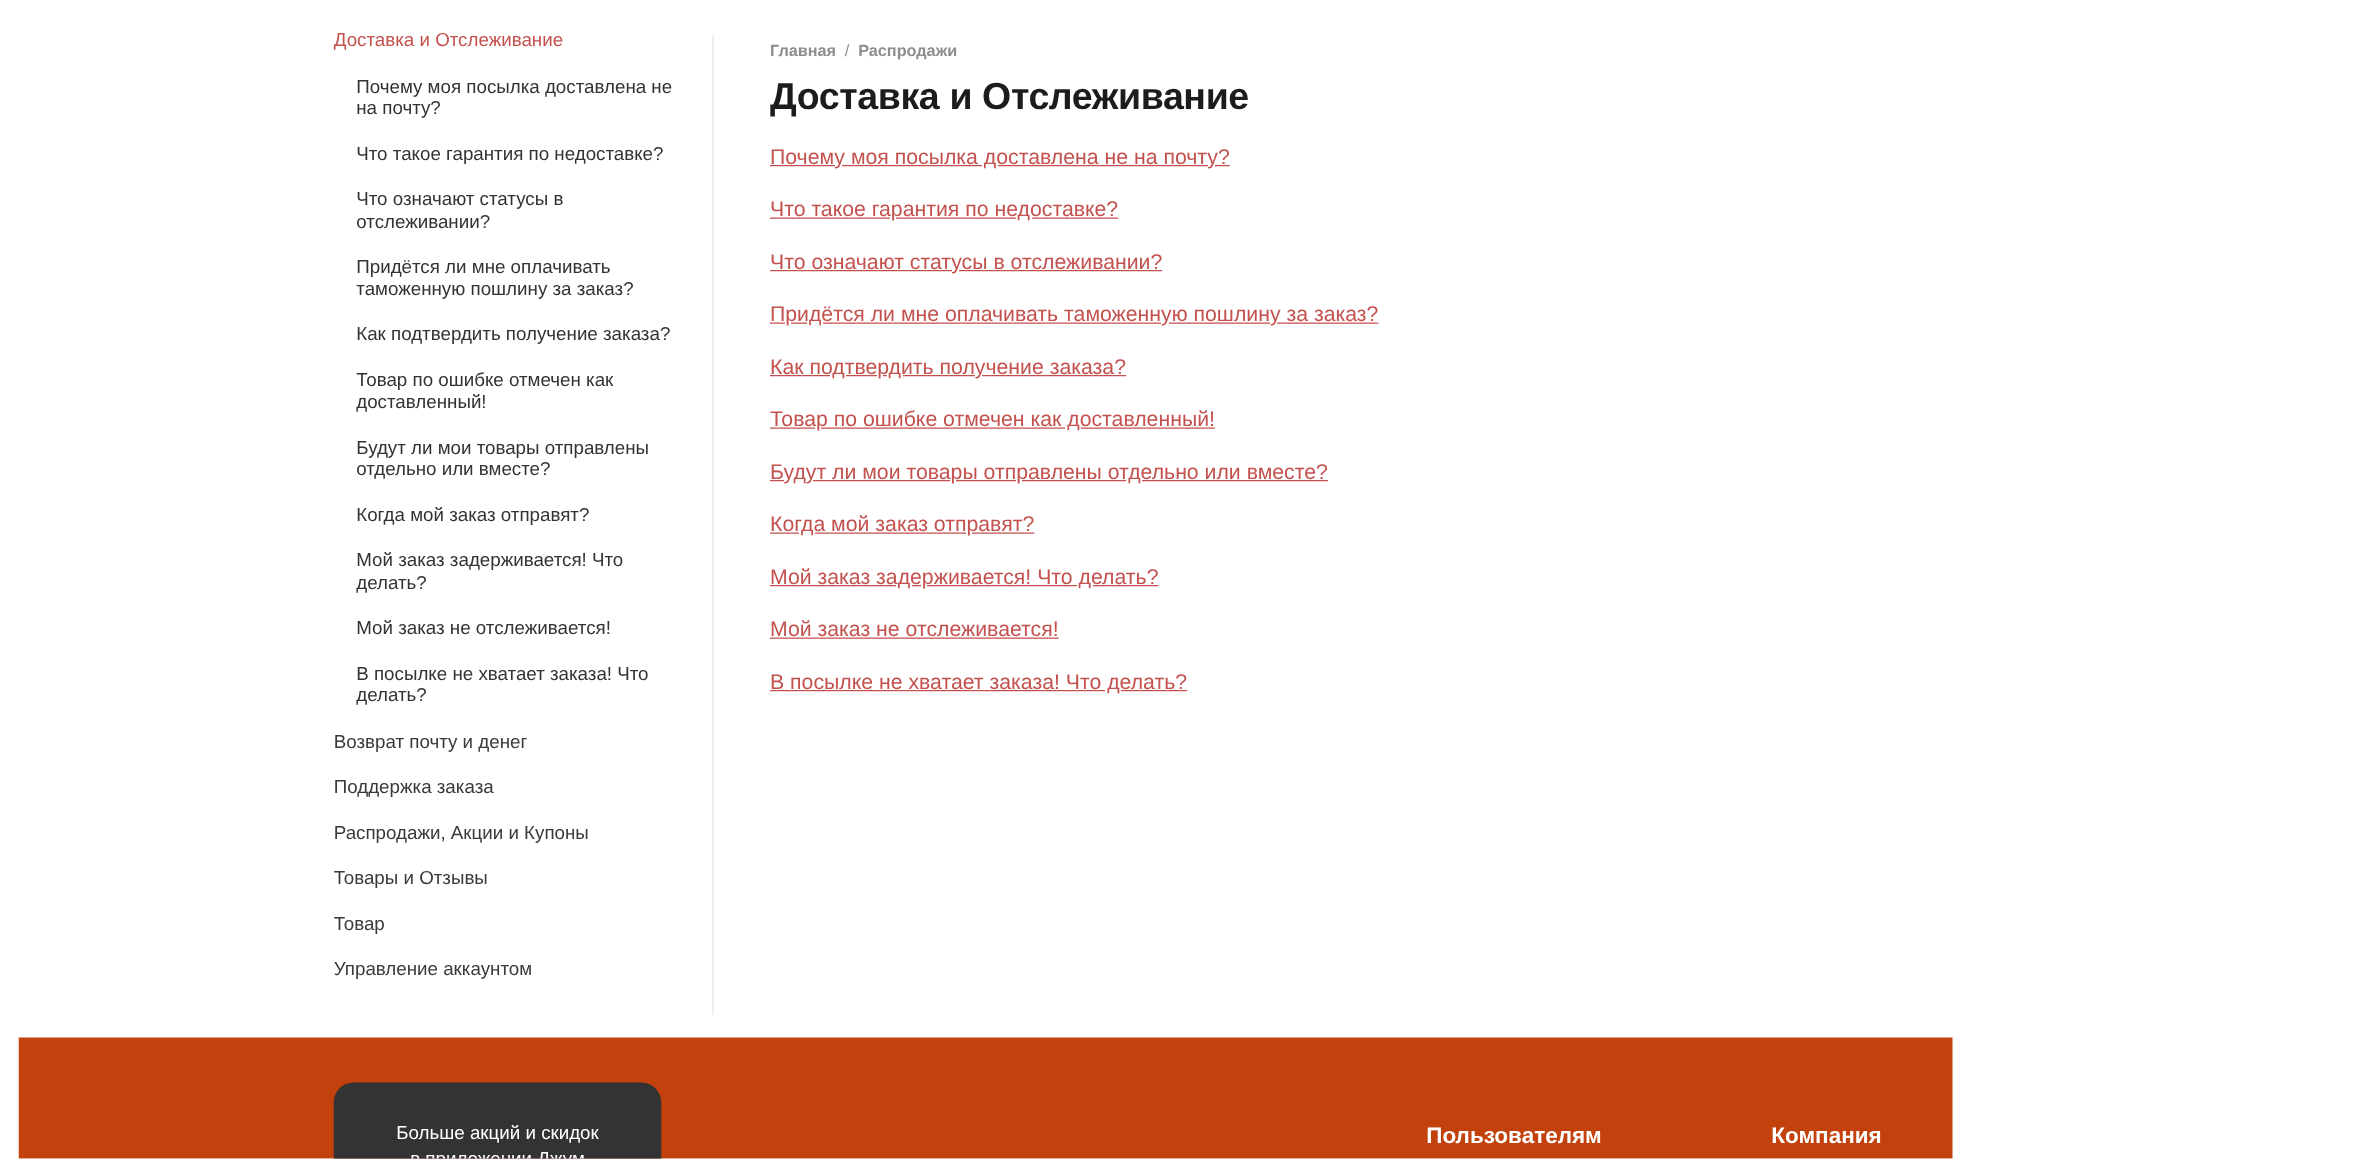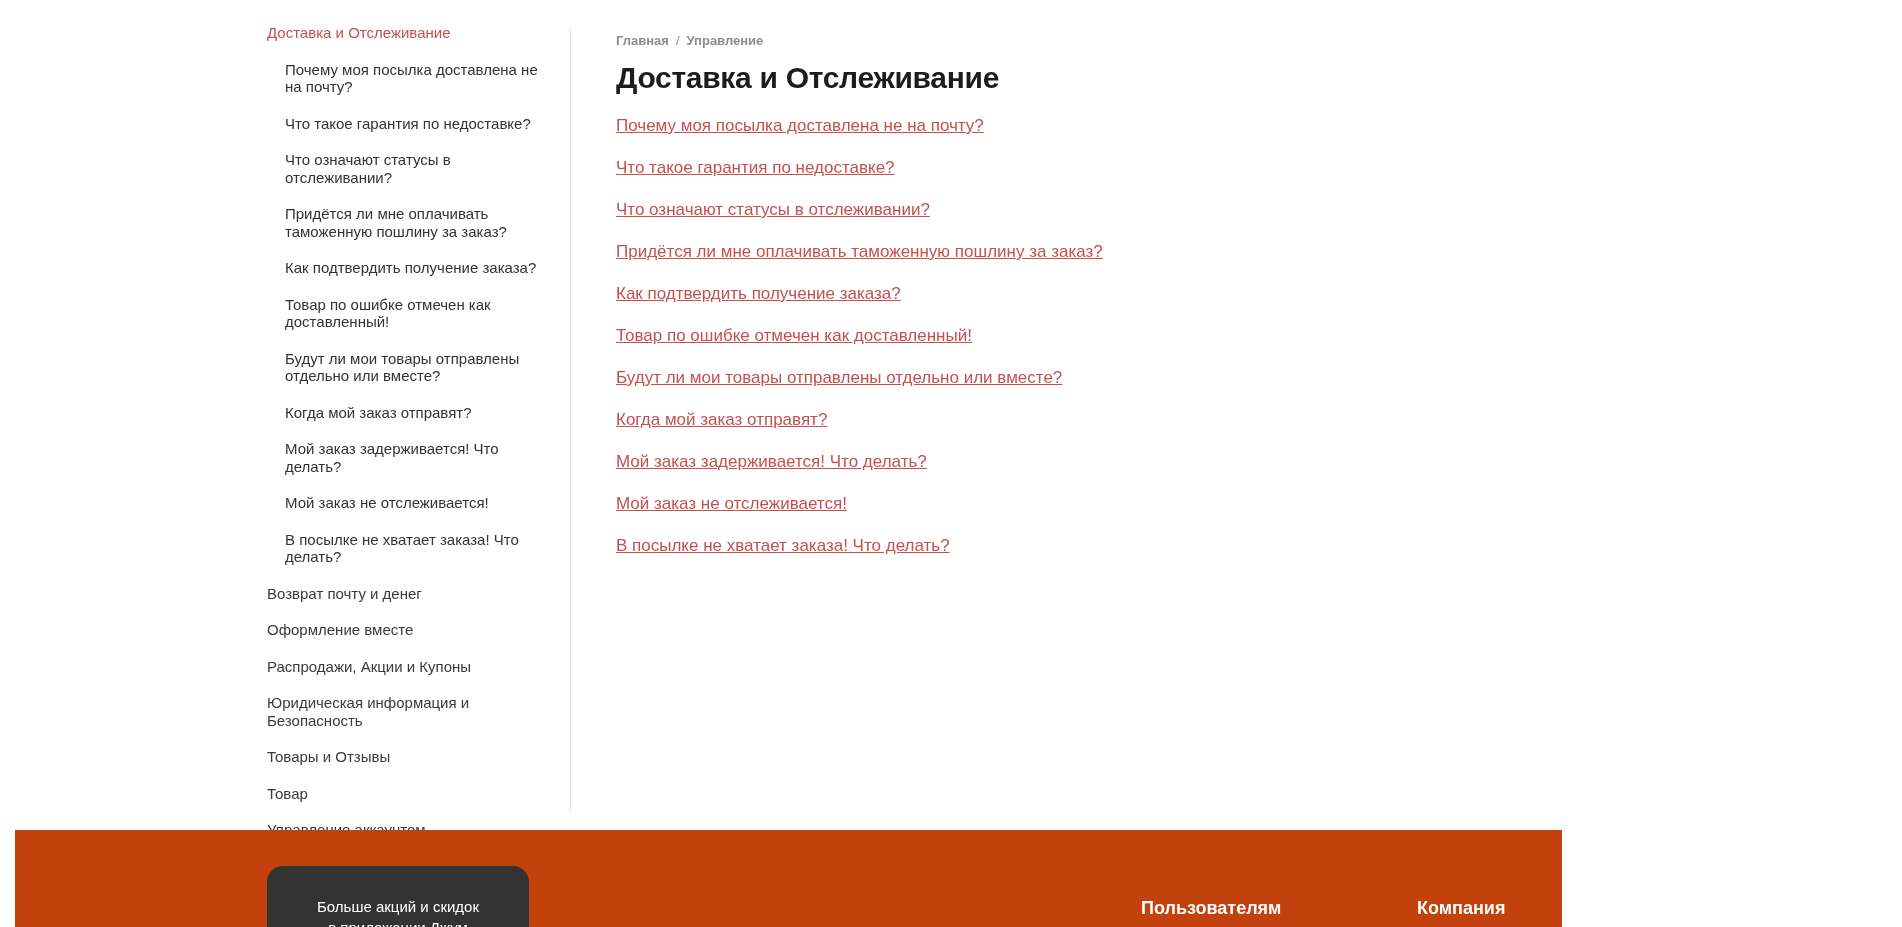--- a/index.html
+++ b/index.html
@@ -108,7 +108,7 @@
     <nav class="breadcrumb">
       <a>Главная</a>
       <span>/</span>
-      <a>Управление</a>
+      <a>Распродажи</a>
     </nav>
 
     <h1 class="page-title">Доставка и Отслеживание</h1>

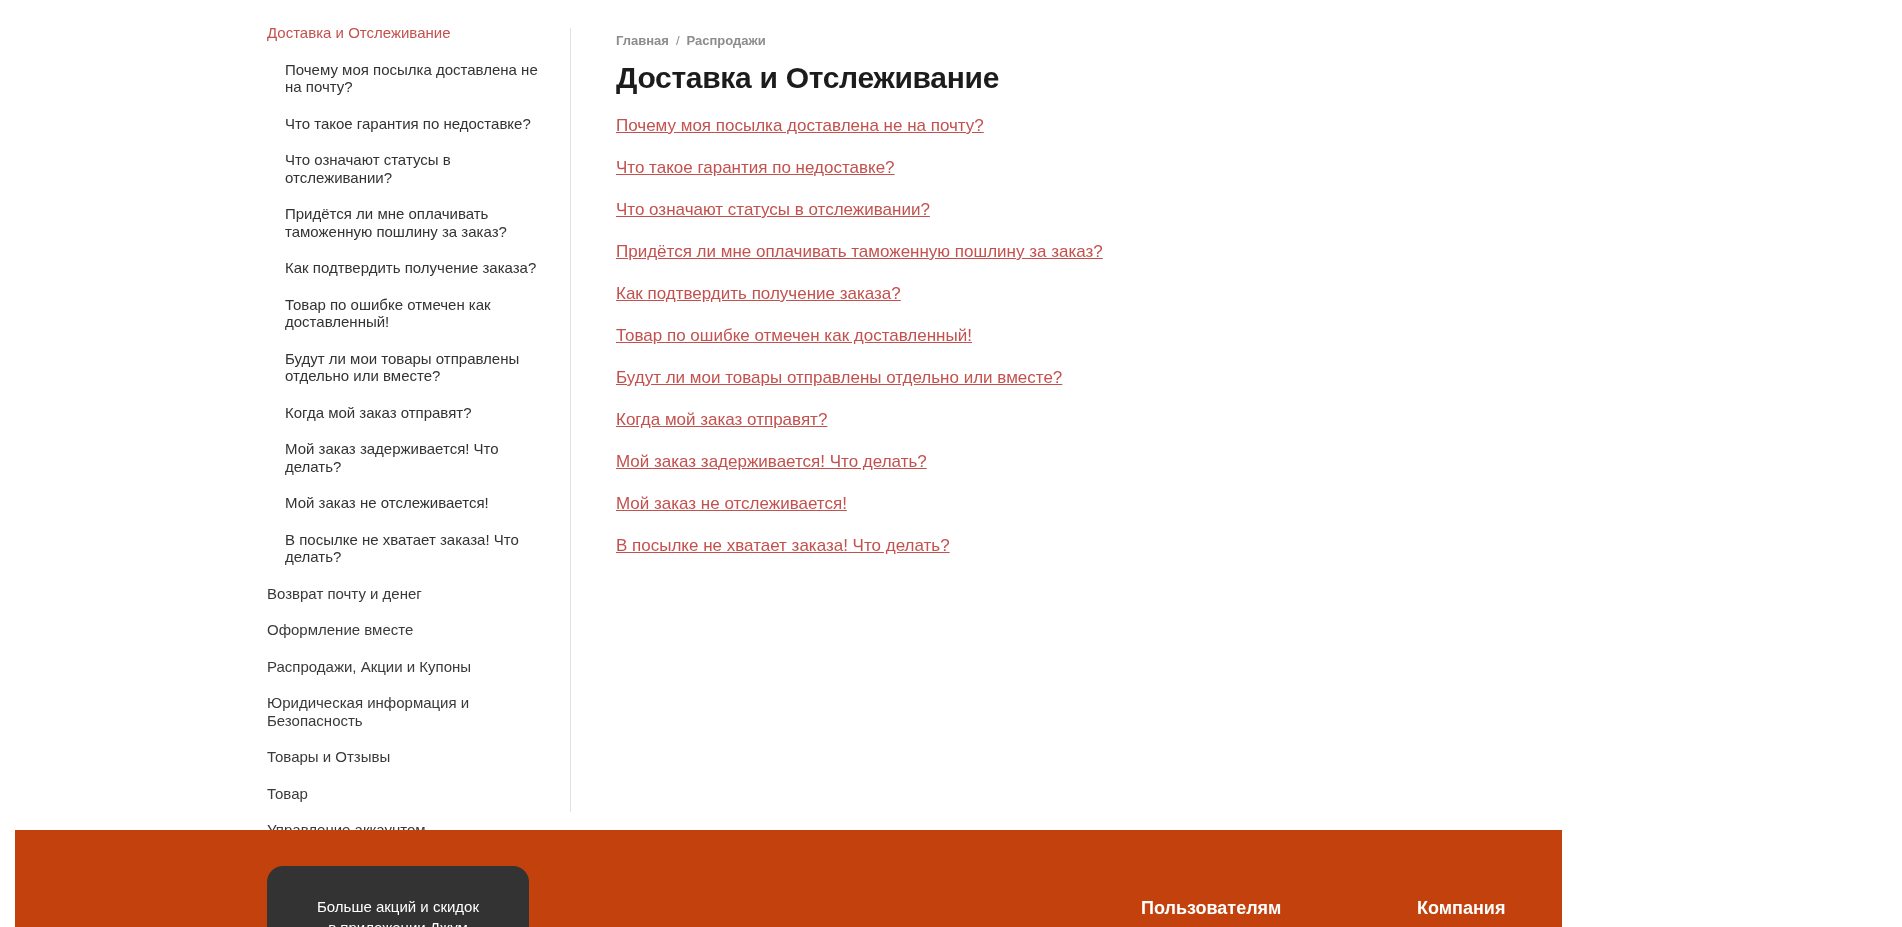--- a/index.html
+++ b/index.html
@@ -88,7 +88,7 @@
 
         <a class="side-cat">Возврат почту и денег</a>
 
-        <a class="side-cat">Оформление вместе</a>
+        <a class="side-cat">Поддержка заказа</a>
 
         <a class="side-cat">Распродажи, Акции и Купоны</a>
 

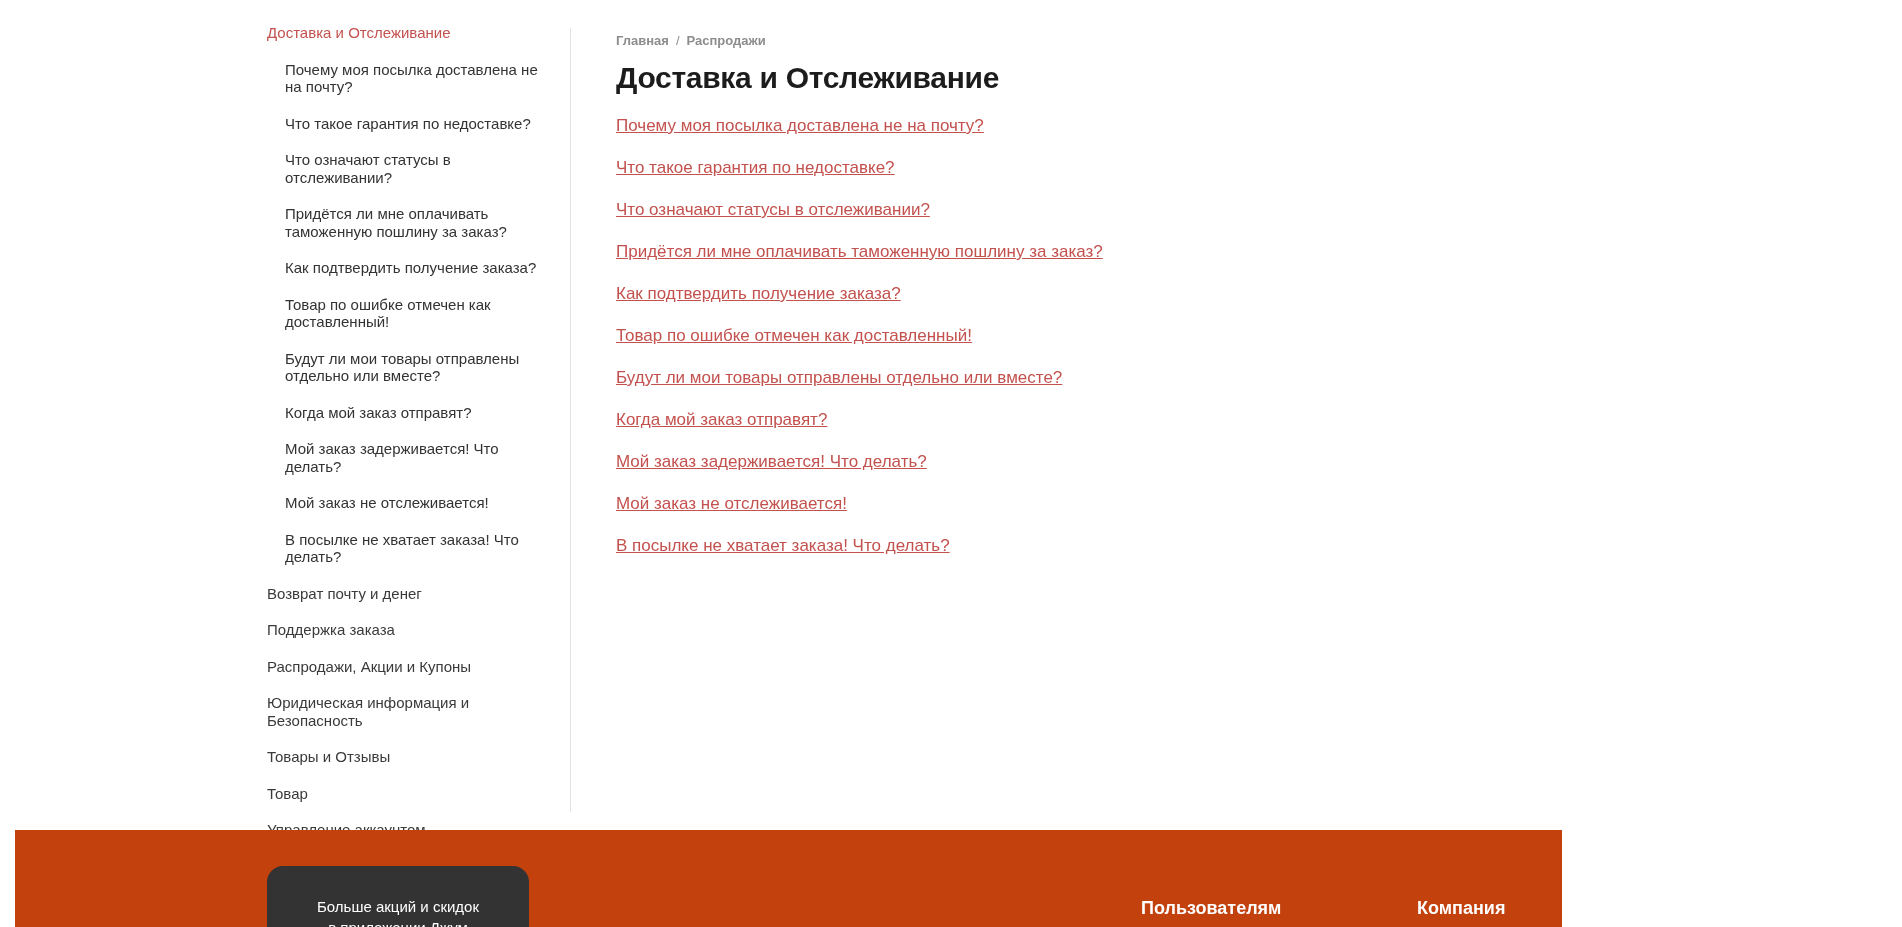--- a/index.html
+++ b/index.html
@@ -92,7 +92,6 @@
 
         <a class="side-cat">Распродажи, Акции и Купоны</a>
 
-        <a class="side-cat">Юридическая информация и Безопасность</a>
 
         <a class="side-cat">Товары и Отзывы</a>
 

